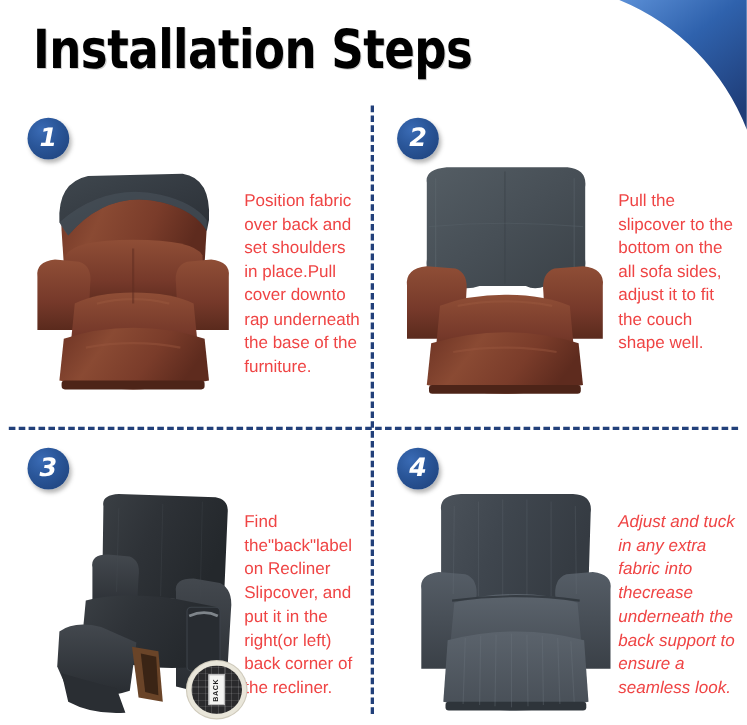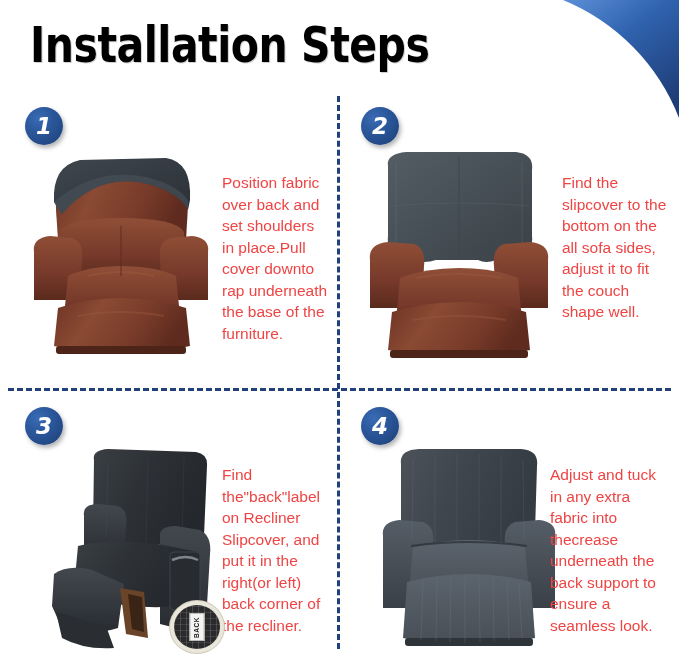--- a/index.html
+++ b/index.html
@@ -278,7 +278,7 @@
     </svg>
   </div>
 
-  <div class="step-text">Find the slipcover to the bottom on the all sofa sides, adjust it to fit the couch shape well.</div>
+  <div class="step-text">Pull the slipcover to the bottom on the all sofa sides, adjust it to fit the couch shape well.</div>
 </div>
 
 <div class="step" id="step-3">

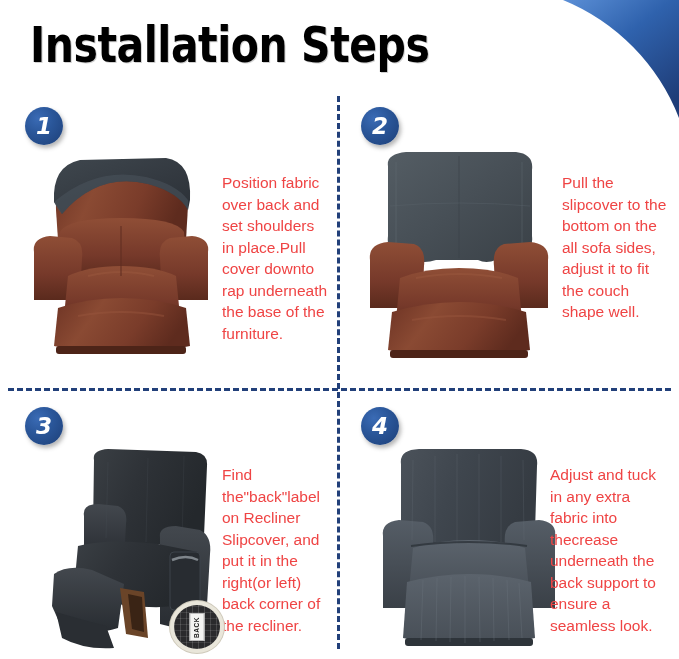--- a/index.html
+++ b/index.html
@@ -113,7 +113,7 @@
   #step-1 .step-text { left: 222px; top: 76px; width: 108px; }
   #step-2 .step-text { left: 221px; top: 76px; width: 110px; }
   #step-3 .step-text { left: 222px; top: 72px; width: 112px; }
-  #step-4 .step-text { left: 209px; top: 72px; width: 112px; }
+  #step-4 .step-text { left: 221px; top: 72px; width: 112px; font-style: italic; }
 
   
   .recliner { width: 100%; height: 100%; display: block; }

